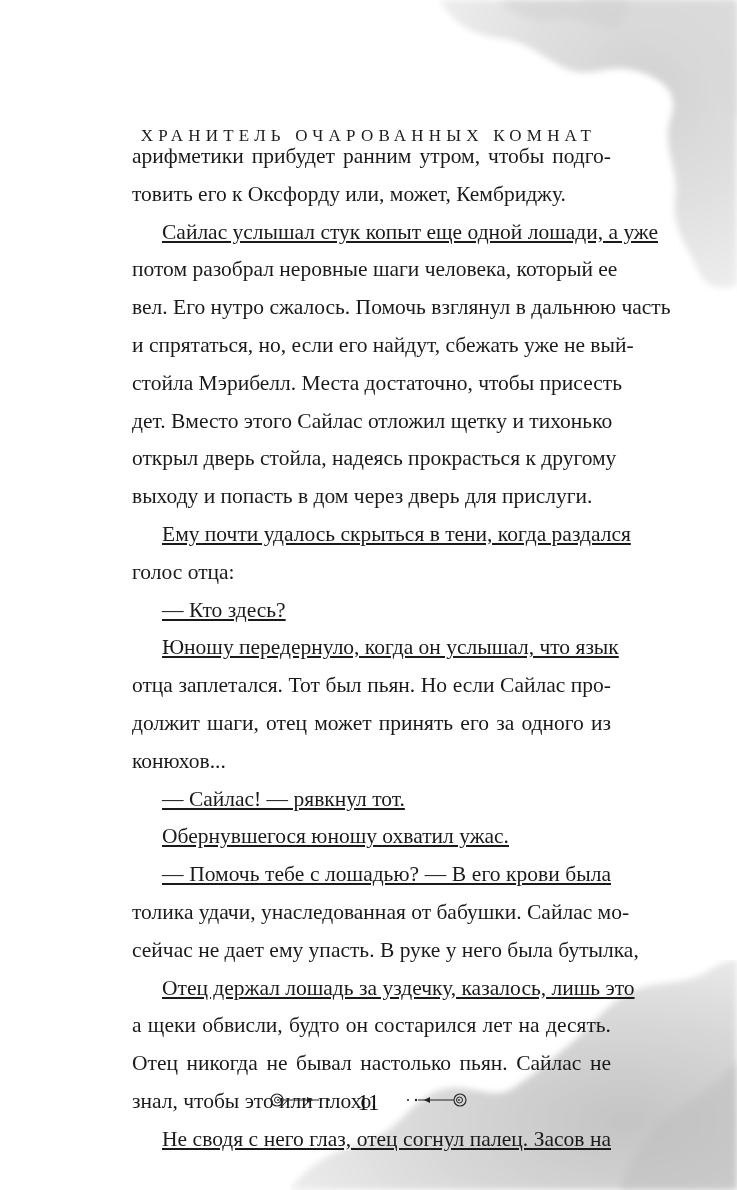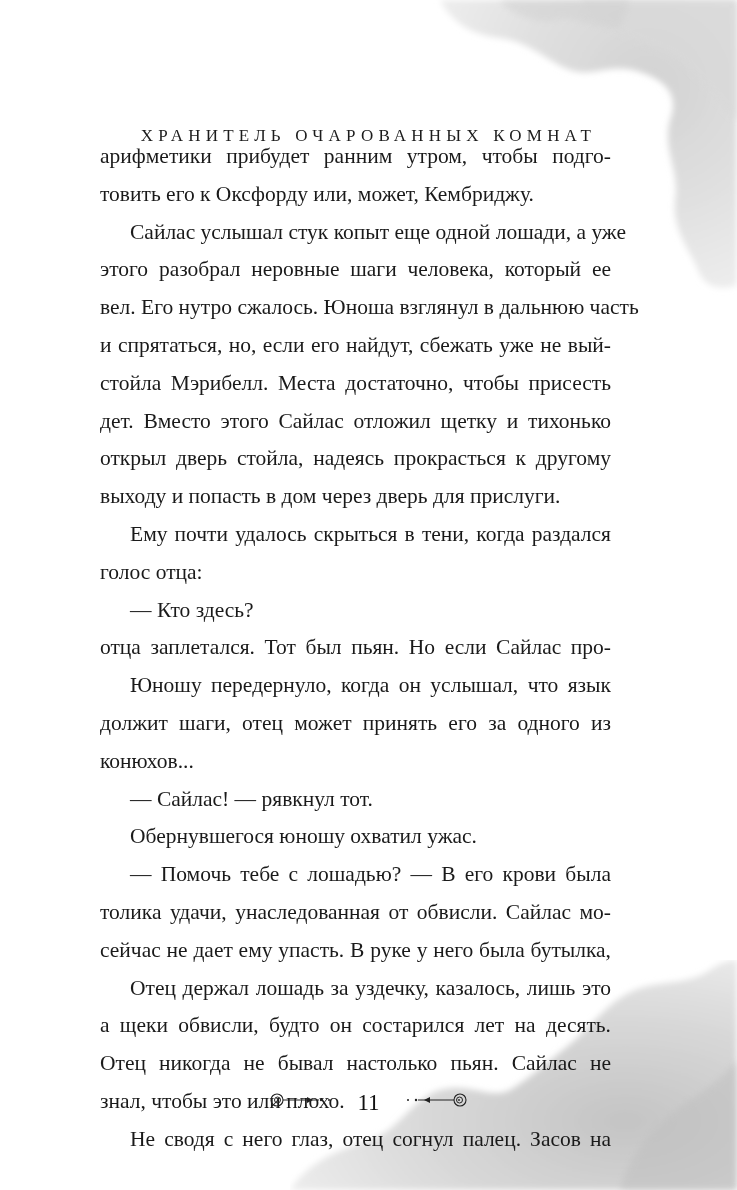--- a/index.html
+++ b/index.html
@@ -20,7 +20,7 @@
   }
   .line {
     display: block; height: 37.8px; white-space: nowrap;
-    text-align: justify; text-align-last: justify;
+    text-align: justify; text-align-last: justify; margin-left: 32px;
   }
   .line.last { text-align-last: left; }
   .line.indent { padding-left: 30px; }

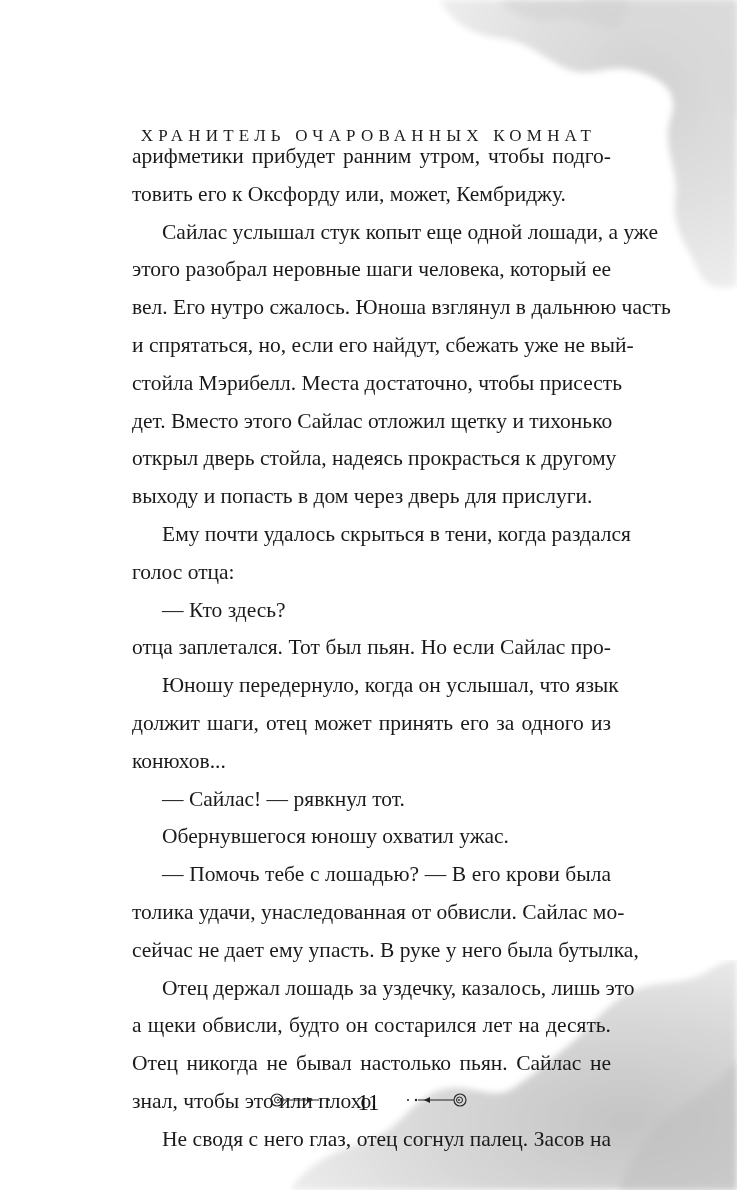--- a/index.html
+++ b/index.html
@@ -23,7 +23,7 @@
     text-align: justify; text-align-last: justify; margin-left: 32px;
   }
   .line.last { text-align-last: left; }
-  .line.indent { padding-left: 30px; }
+  .line.indent { padding-left: 30px; text-decoration: underline; }
   .footer {
     position: absolute; top: 1090px; left: 0; width: 737px; height: 30px;
     display: flex; justify-content: center; align-items: flex-start; gap: 18px; z-index: 2;

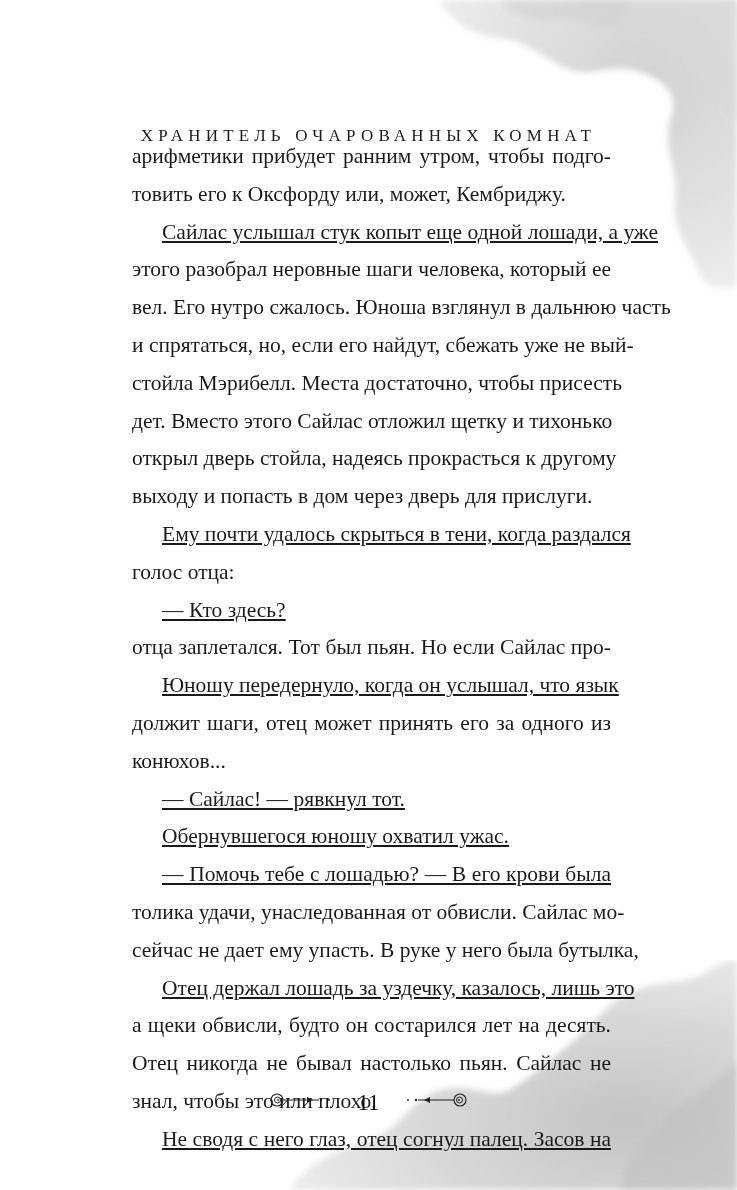--- a/index.html
+++ b/index.html
@@ -71,7 +71,7 @@
     <span class="line">арифметики прибудет ранним утром, чтобы подго-</span>
     <span class="line last">товить его к Оксфорду или, может, Кембриджу.</span>
     <span class="line indent">Сайлас услышал стук копыт еще одной лошади, а уже</span>
-    <span class="line">этого разобрал неровные шаги человека, который ее</span>
+    <span class="line">потом разобрал неровные шаги человека, который ее</span>
     <span class="line">вел. Его нутро сжалось. Юноша взглянул в дальнюю часть</span>
     <span class="line">и спрятаться, но, если его найдут, сбежать уже не вый-</span>
     <span class="line">стойла Мэрибелл. Места достаточно, чтобы присесть</span>

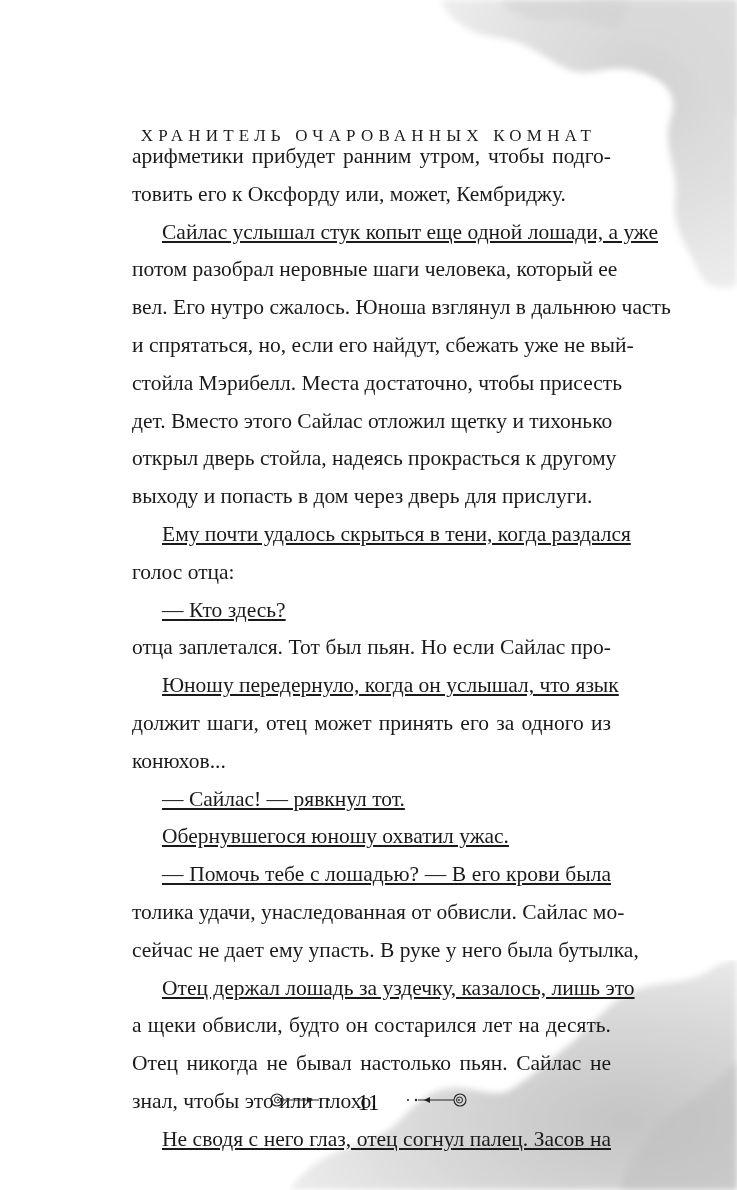--- a/index.html
+++ b/index.html
@@ -72,7 +72,7 @@
     <span class="line last">товить его к Оксфорду или, может, Кембриджу.</span>
     <span class="line indent">Сайлас услышал стук копыт еще одной лошади, а уже</span>
     <span class="line">потом разобрал неровные шаги человека, который ее</span>
-    <span class="line">вел. Его нутро сжалось. Юноша взглянул в дальнюю часть</span>
+    <span class="line">вел. Его нутро сжалось. Помочь взглянул в дальнюю часть</span>
     <span class="line">и спрятаться, но, если его найдут, сбежать уже не вый-</span>
     <span class="line">стойла Мэрибелл. Места достаточно, чтобы присесть</span>
     <span class="line">дет. Вместо этого Сайлас отложил щетку и тихонько</span>

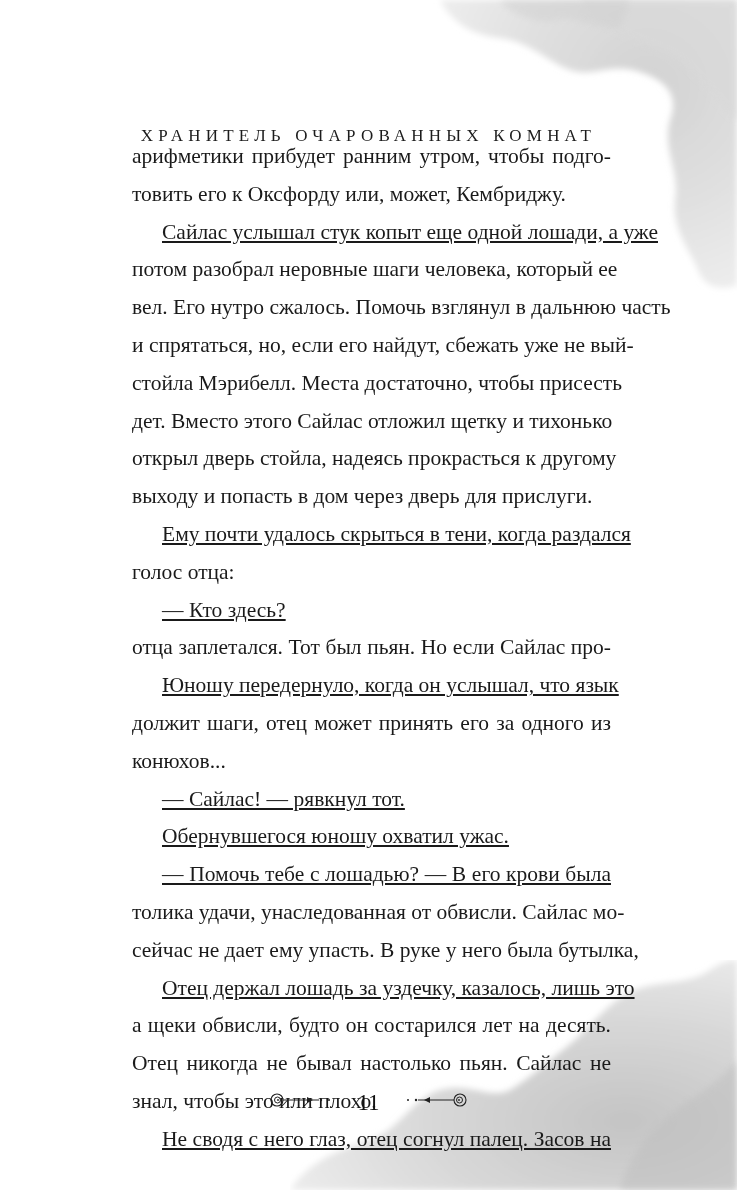--- a/index.html
+++ b/index.html
@@ -81,8 +81,8 @@
     <span class="line indent">Ему почти удалось скрыться в тени, когда раздался</span>
     <span class="line last">голос отца:</span>
     <span class="line indent last">— Кто здесь?</span>
+    <span class="line indent">Юношу передернуло, когда он услышал, что язык</span>
     <span class="line">отца заплетался. Тот был пьян. Но если Сайлас про-</span>
-    <span class="line indent">Юношу передернуло, когда он услышал, что язык</span>
     <span class="line">должит шаги, отец может принять его за одного из</span>
     <span class="line last">конюхов...</span>
     <span class="line indent last">— Сайлас! — рявкнул тот.</span>

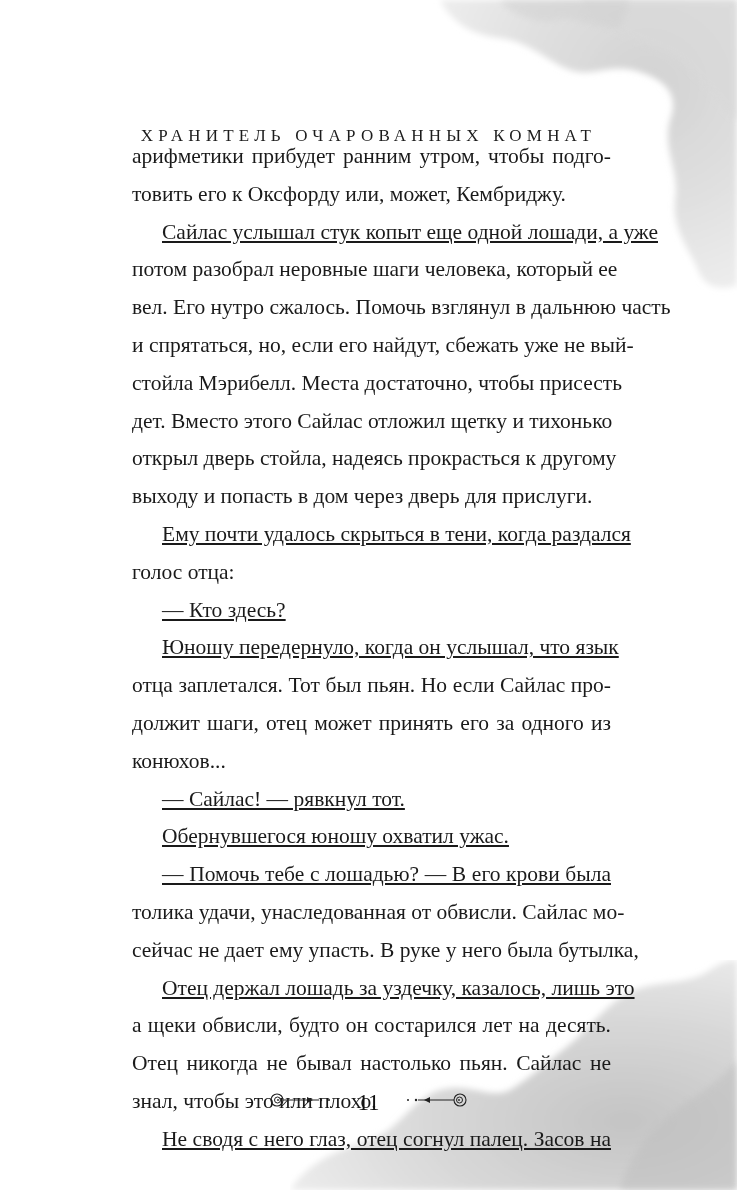--- a/index.html
+++ b/index.html
@@ -88,7 +88,7 @@
     <span class="line indent last">— Сайлас! — рявкнул тот.</span>
     <span class="line indent last">Обернувшегося юношу охватил ужас.</span>
     <span class="line indent">— Помочь тебе с лошадью? — В его крови была</span>
-    <span class="line">толика удачи, унаследованная от обвисли. Сайлас мо-</span>
+    <span class="line">толика удачи, унаследованная от бабушки. Сайлас мо-</span>
     <span class="line">сейчас не дает ему упасть. В руке у него была бутылка,</span>
     <span class="line indent">Отец держал лошадь за уздечку, казалось, лишь это</span>
     <span class="line">а щеки обвисли, будто он состарился лет на десять.</span>

